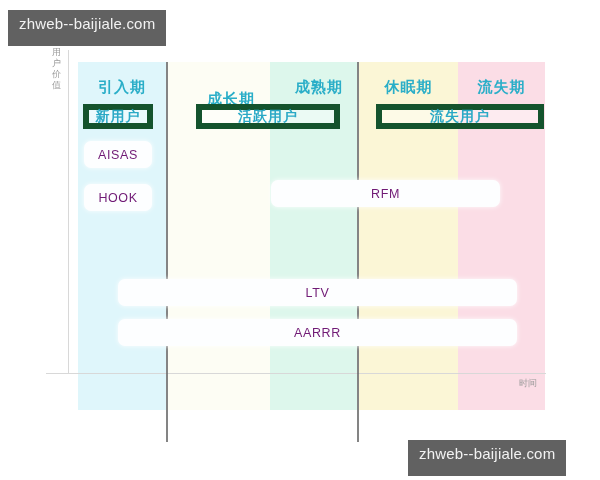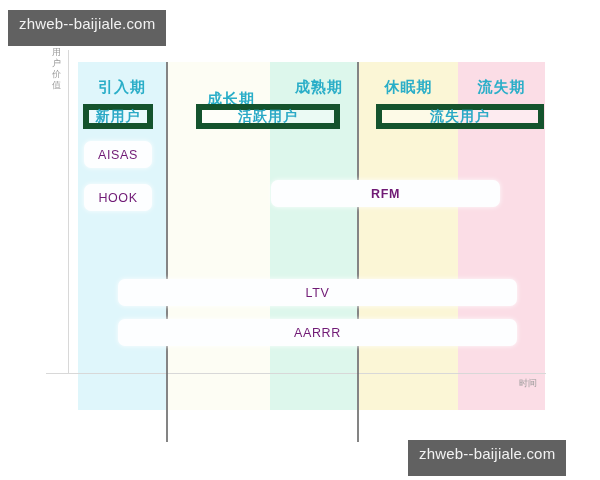--- a/index.html
+++ b/index.html
@@ -98,7 +98,7 @@
   #pill-aisas{ top:141px; }
   #pill-hook { top:184px; }
   #pill-aipl { top:226px; }
-  #pill-rfm  { left:271px; top:180px; width:229px; height:27px;font-weight:bold; }
+  #pill-rfm  { left:271px; top:180px; width:229px; height:27px; }
   #pill-ltv  { left:118px; top:279px; width:399px; height:27px; }
   #pill-aarrr{ left:118px; top:319px; width:399px; height:27px; }
 </style>

